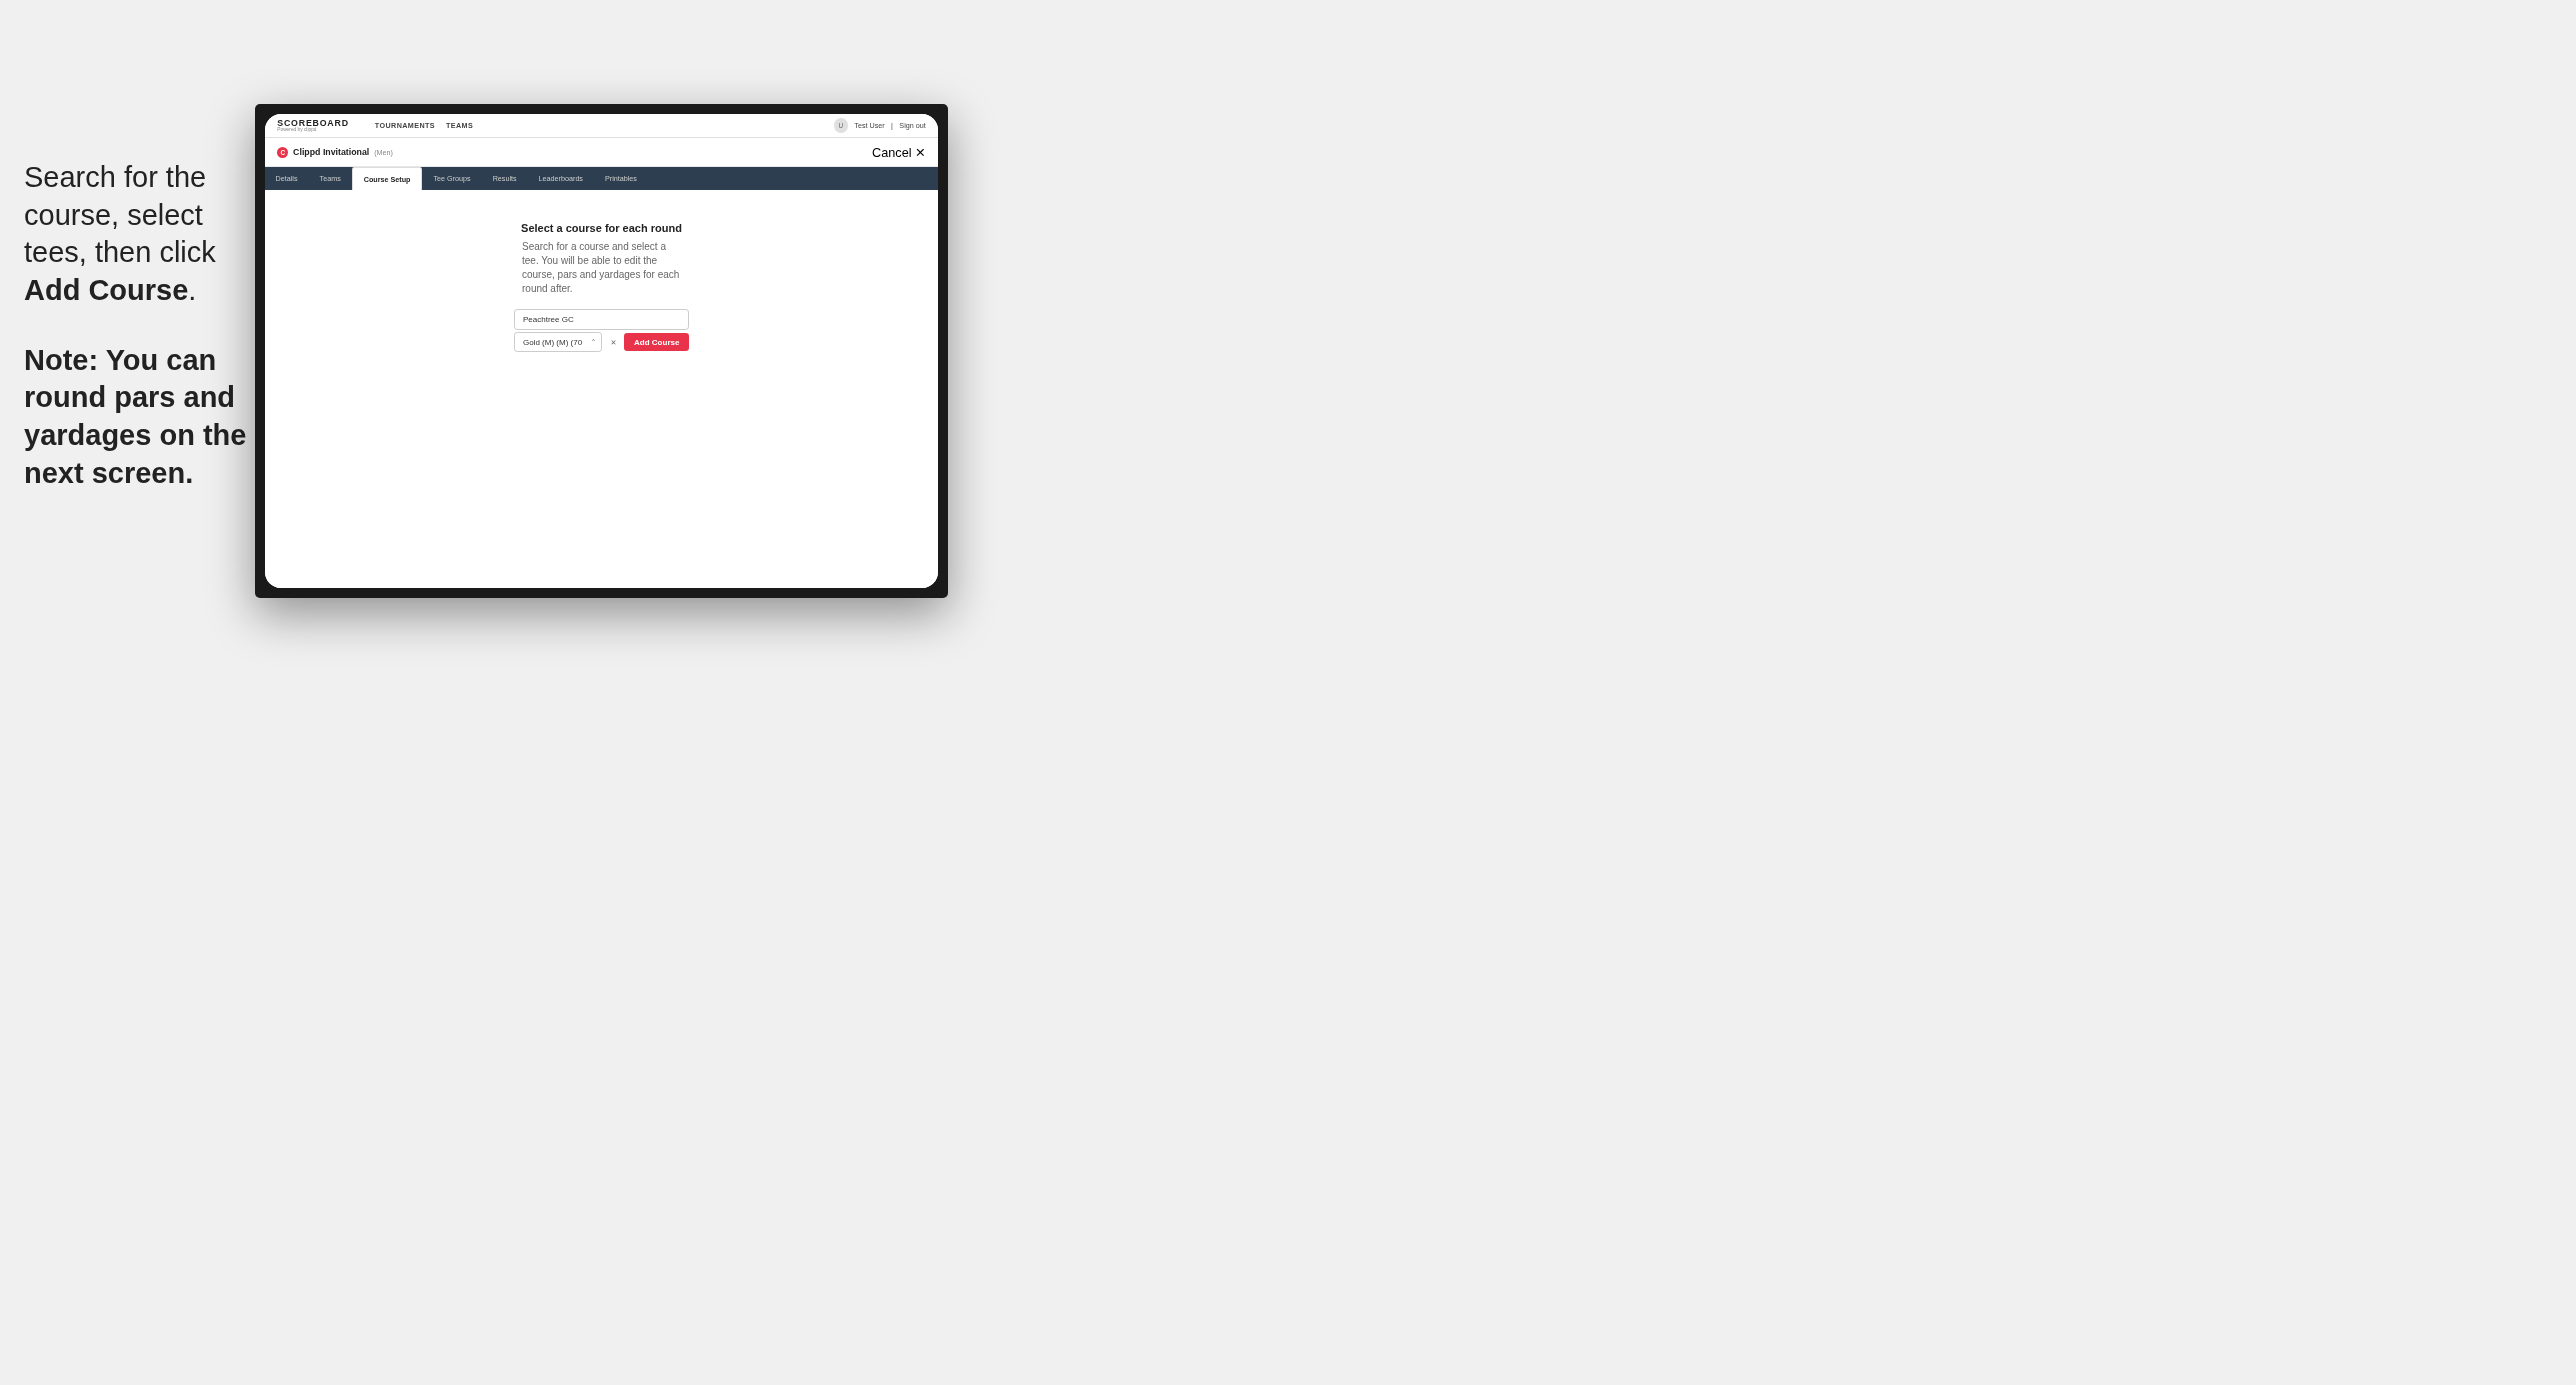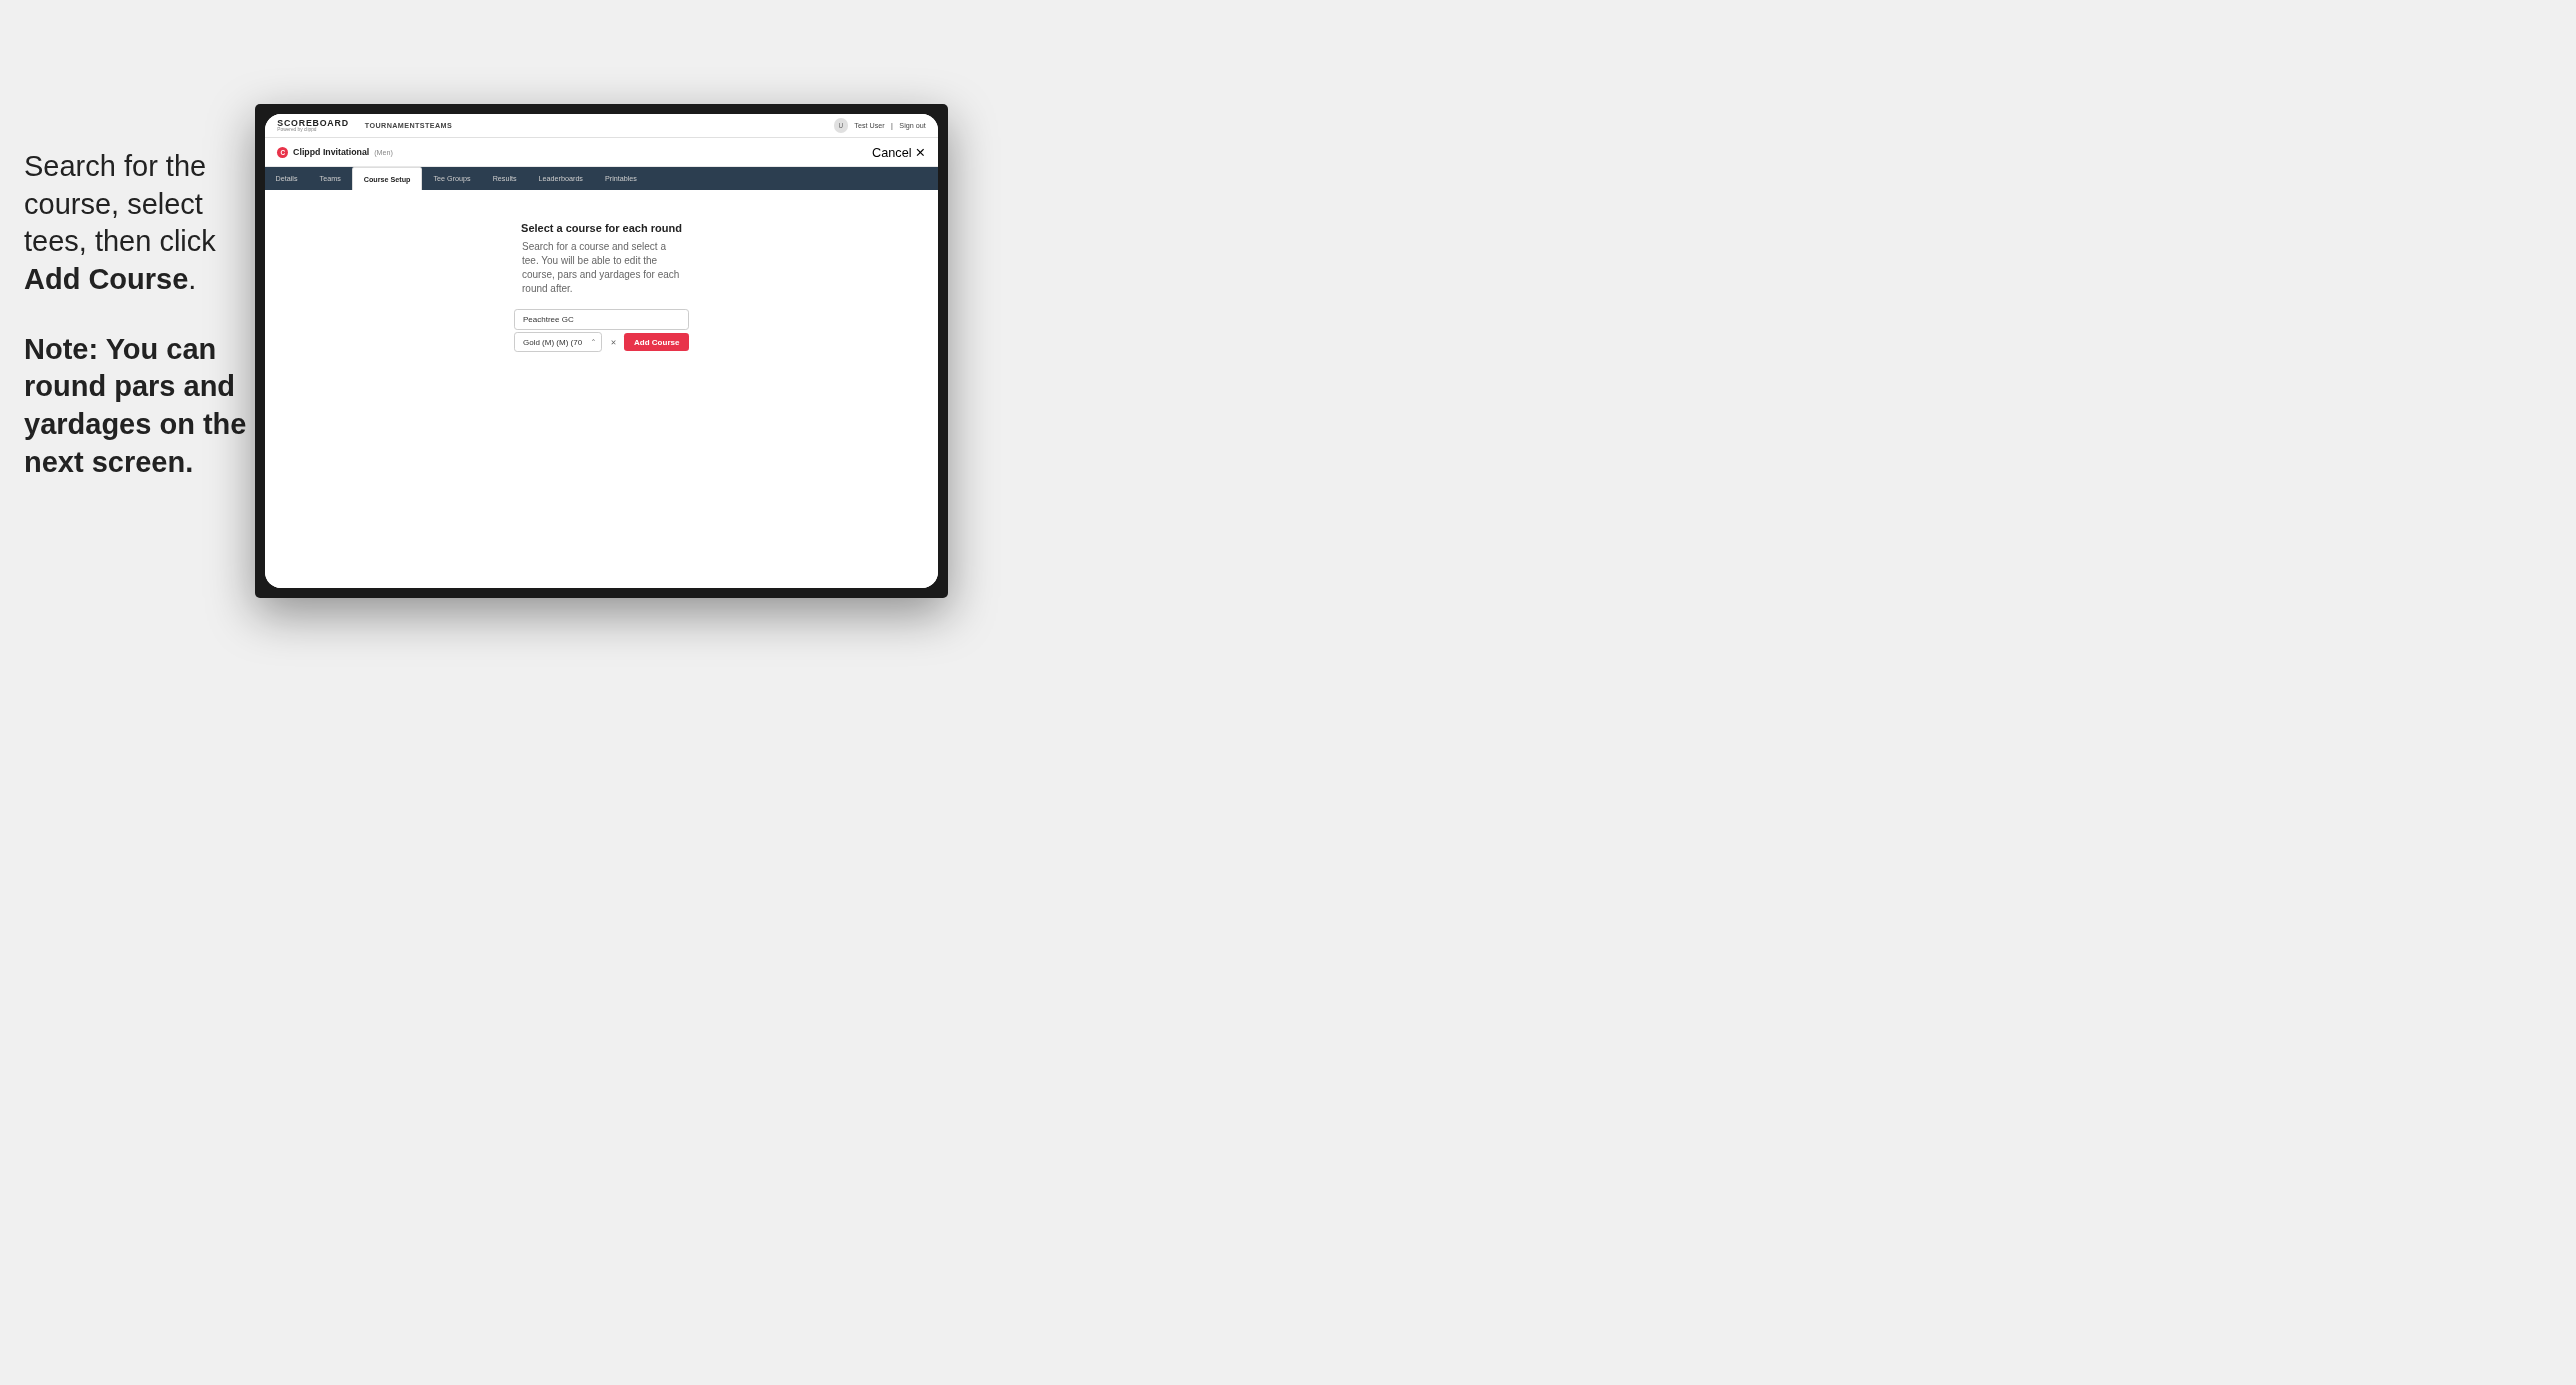--- a/index.html
+++ b/index.html
@@ -84,6 +84,8 @@
     }
     .topnav-links {
       display: flex;
+      gap: 11px;
+      margin-left: 10px;
     }
     .topnav-link {
       font-size: 7.2px;

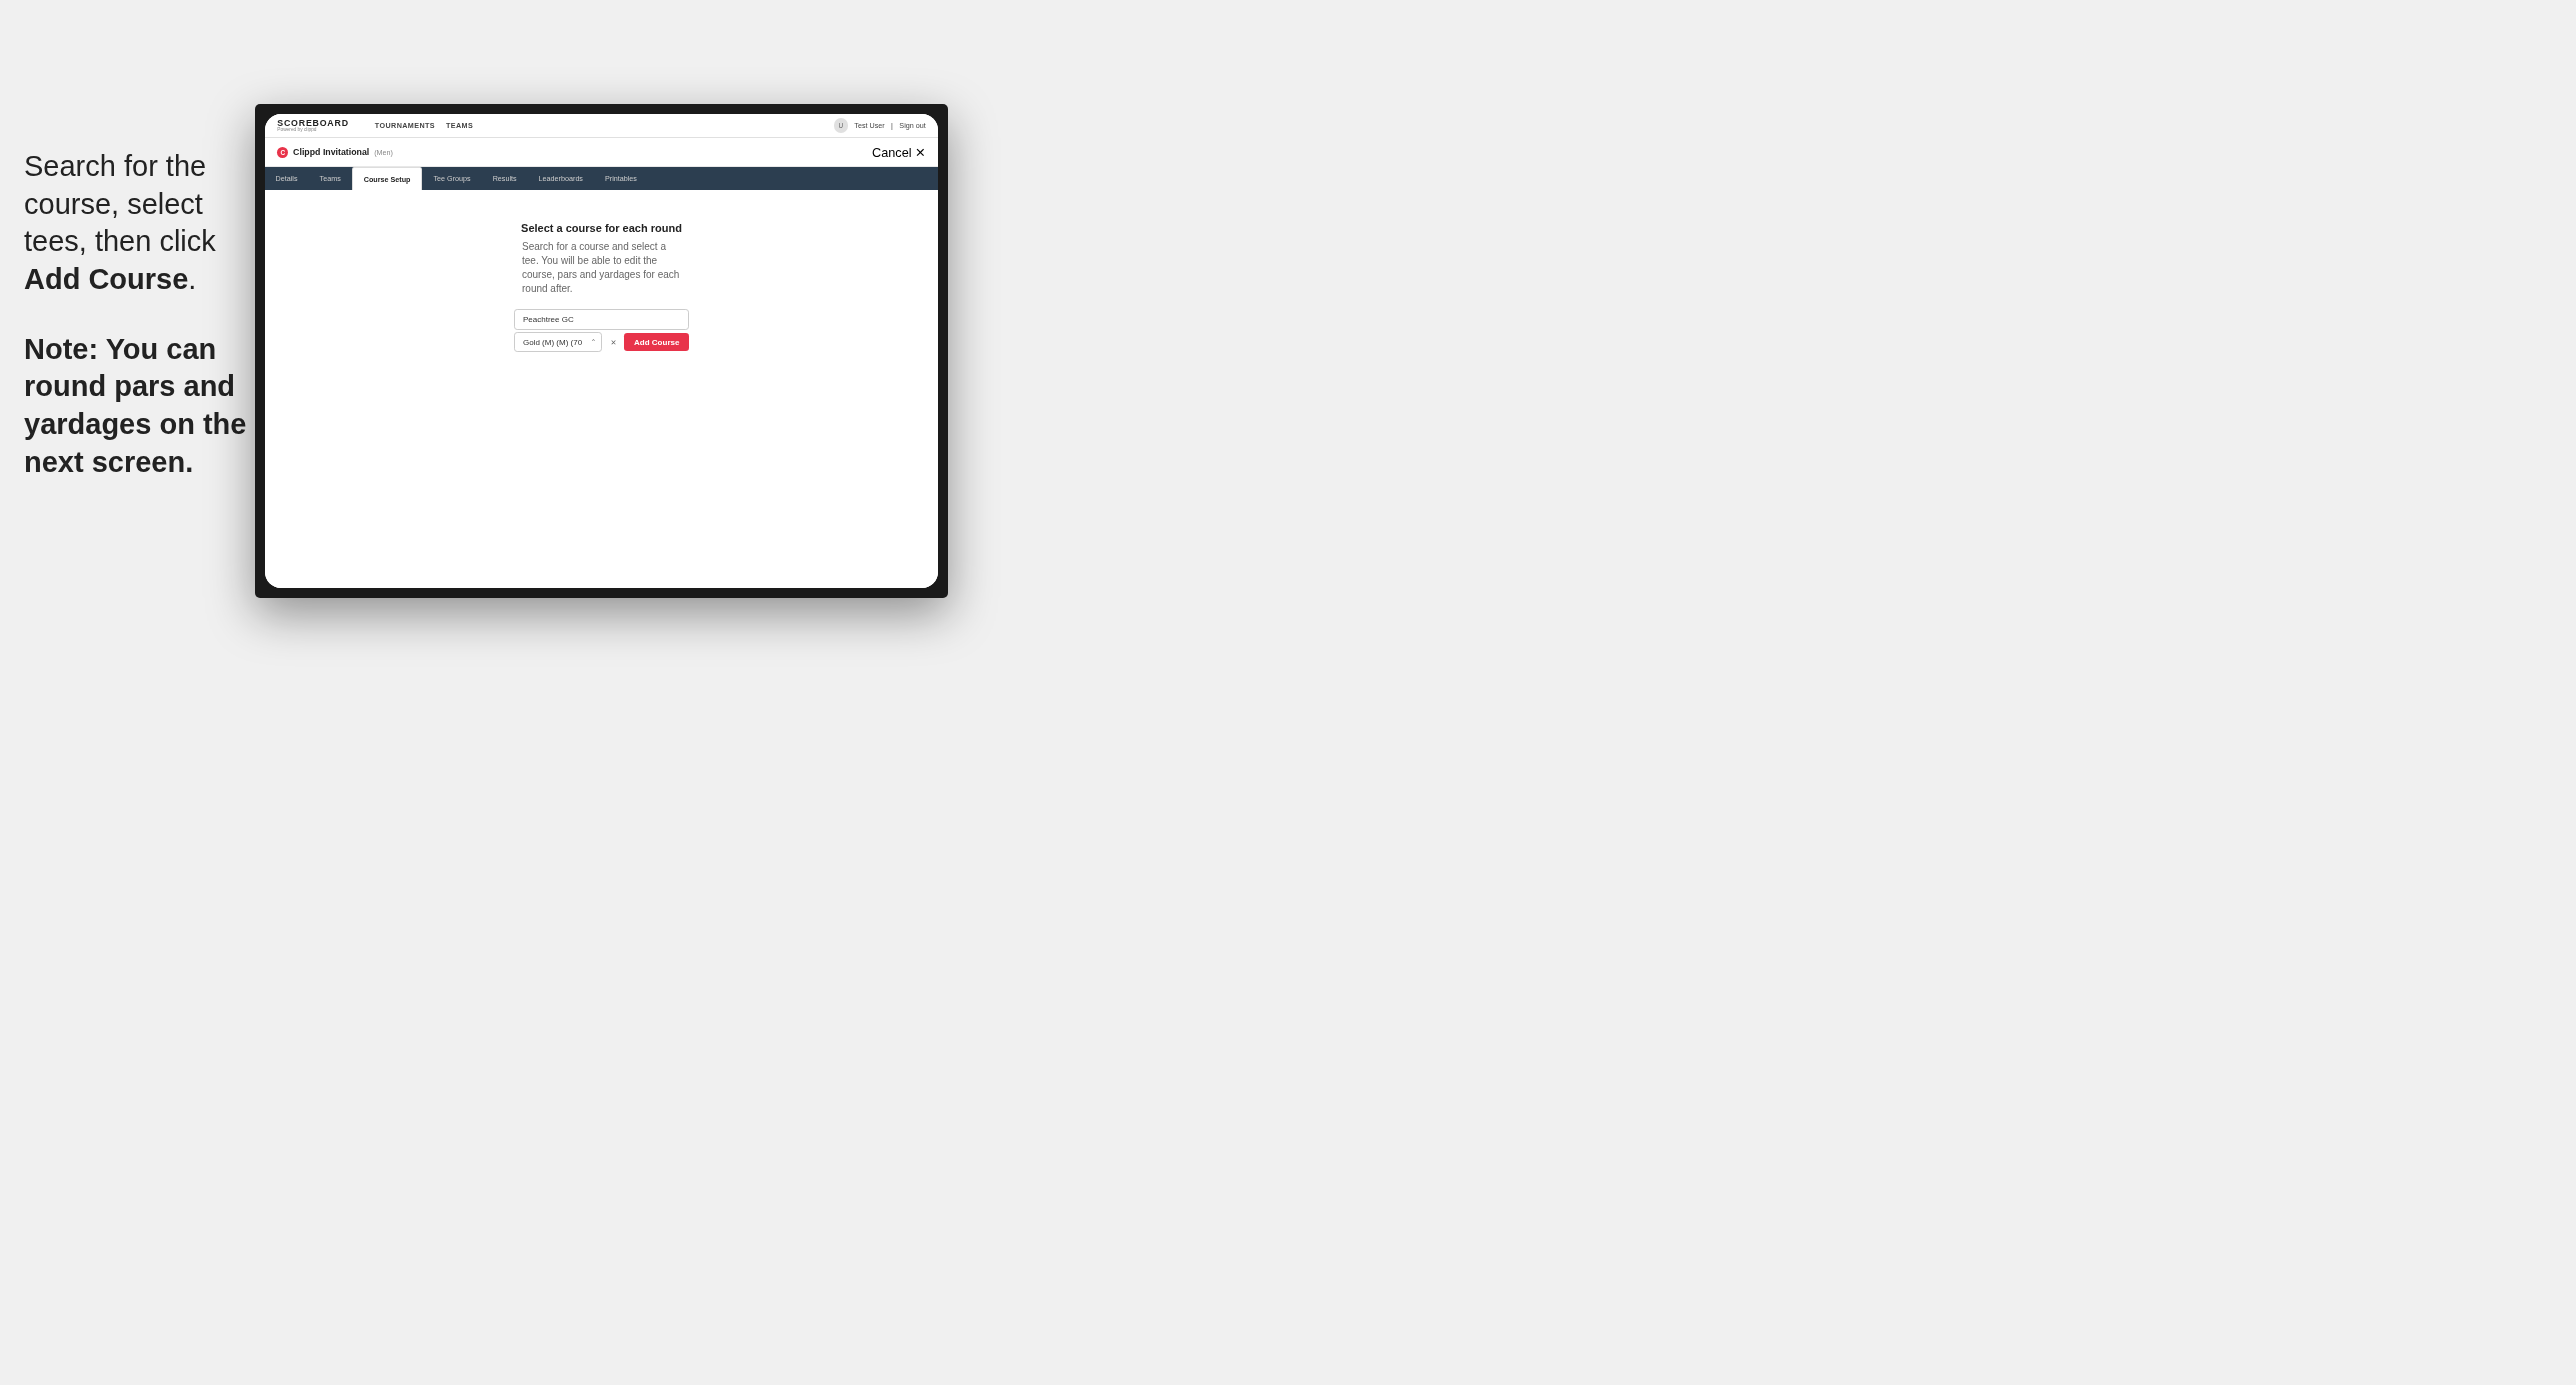--- a/index.html
+++ b/index.html
@@ -16,7 +16,7 @@
     .annotation-left {
       position: absolute;
       left: 24px;
-      top: 148px;
+      top: 159px;
       width: 231px;
     }
     .annotation-left p {

